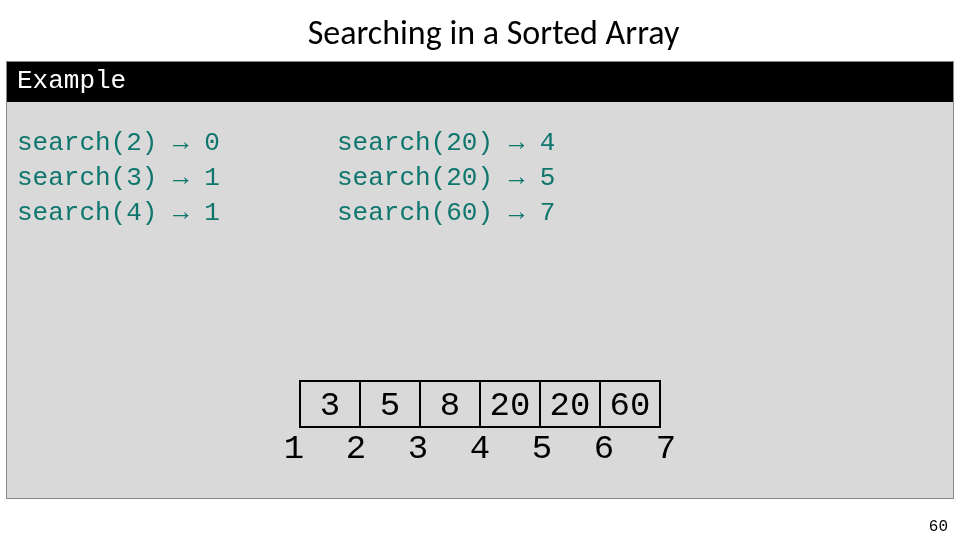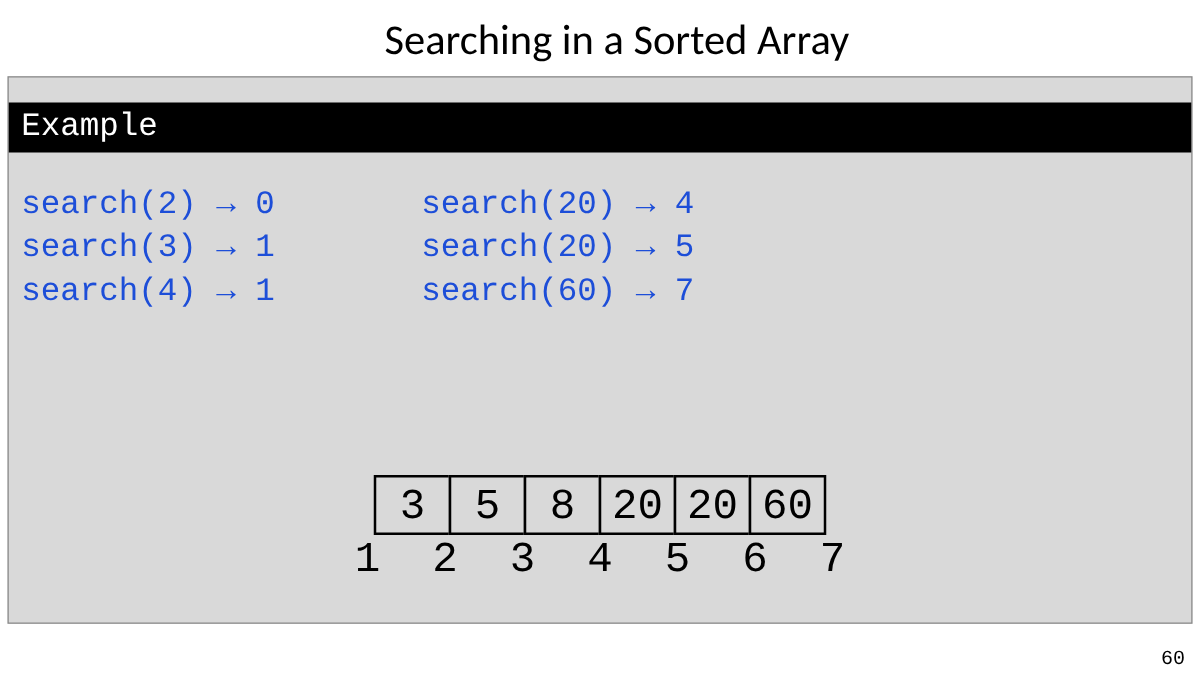--- a/index.html
+++ b/index.html
@@ -39,7 +39,6 @@
     font-family: Consolas, "Courier New", monospace;
     font-size: 26px;
     padding: 4px 10px 6px 10px;
-    margin-top: 20px;
   }
   .code-cols {
     display: flex;

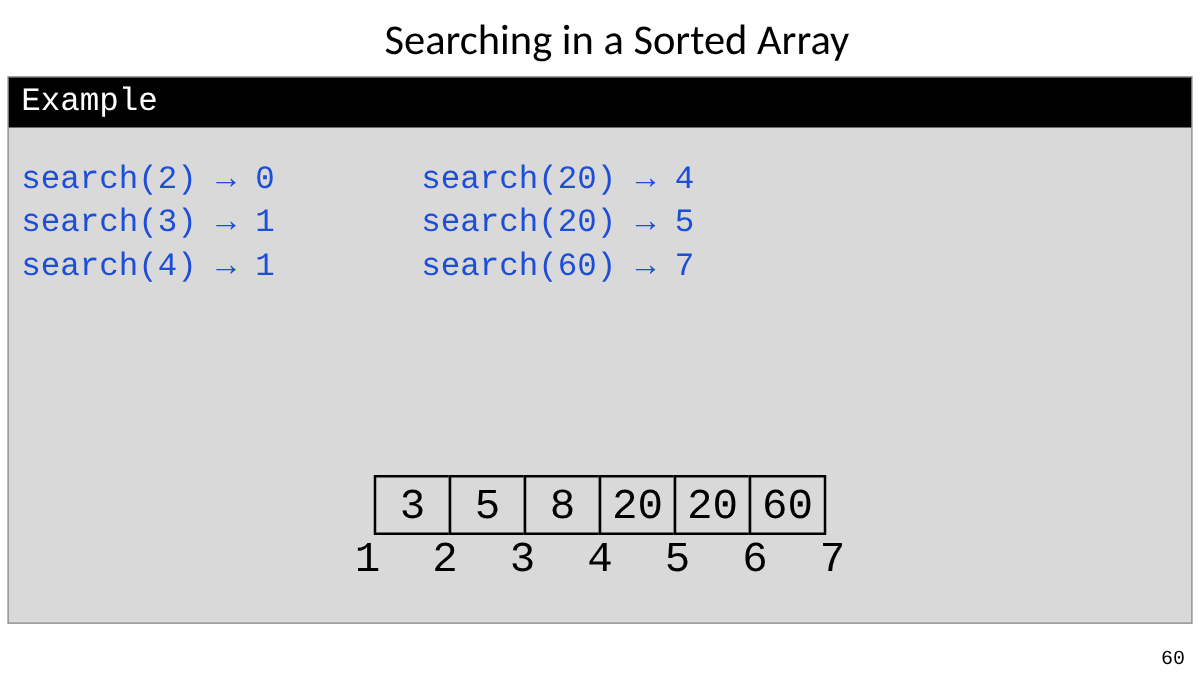--- a/index.html
+++ b/index.html
@@ -44,7 +44,7 @@
     display: flex;
     font-family: Consolas, "Courier New", monospace;
     font-size: 26px;
-    color: #1d4ed8;
+    color: #0f766e;
     padding: 24px 10px 0 10px;
   }
   .code-col {

